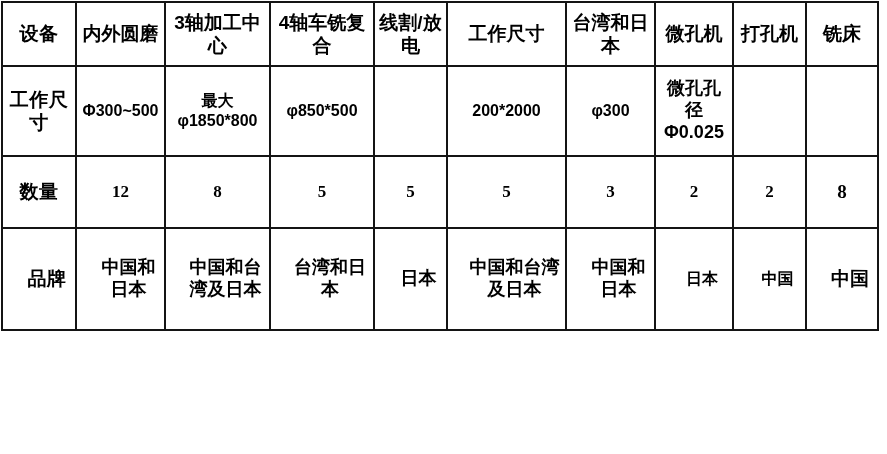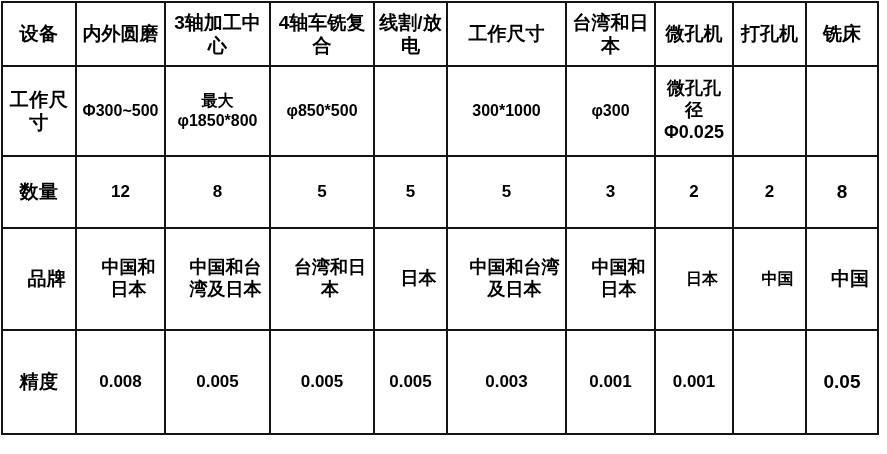--- a/index.html
+++ b/index.html
@@ -124,7 +124,7 @@
         <td class="val-bold">最大φ1850*800</td>
         <td class="val-bold">φ850*500</td>
         <td class="val-bold"></td>
-        <td class="val-bold">300*1000</td>
+        <td class="val-bold">200*2000</td>
         <td class="val-bold">φ300</td>
         <td class="val-small">微孔孔径Φ0.025</td>
         <td class="val-bold"></td>

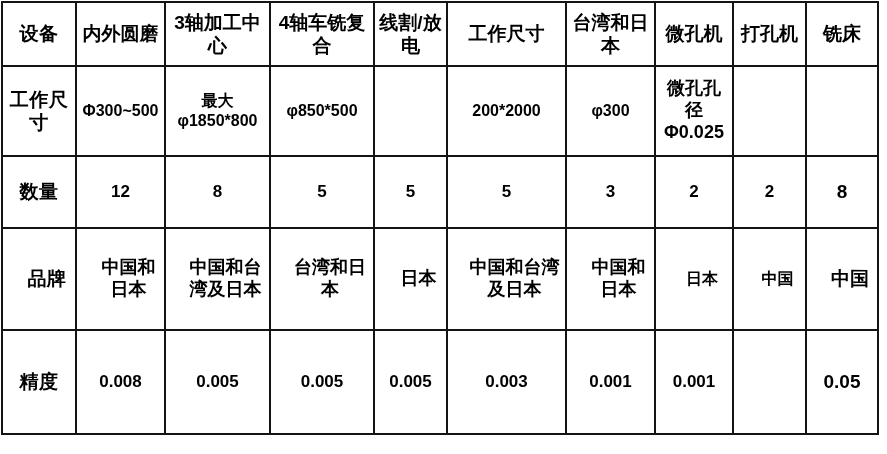--- a/index.html
+++ b/index.html
@@ -48,7 +48,7 @@
   
   tr.r-head td { height: 56px; }
   tr.r-size td { height: 82px; }
-  tr.r-qty  td { height: 64px; }
+  tr.r-qty  td { height: 64px; font-family: Liberation Serif, serif; }
   tr.r-brand td { height: 94px; padding-left: 20px; }
   tr.r-acc  td { height: 96px; }
 

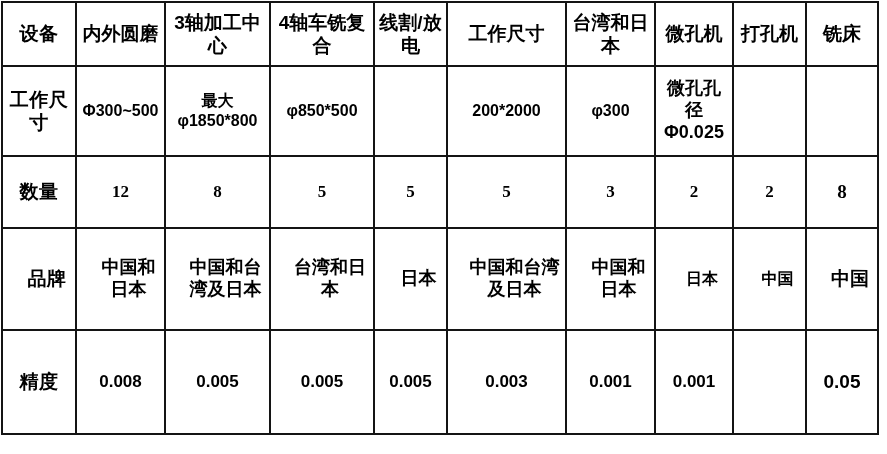--- a/index.html
+++ b/index.html
@@ -154,18 +154,6 @@
         <td class="val-bold">中国</td>
         <td class="val-num-lg">中国</td>
       </tr>
-      <tr class="r-acc">
-        <td class="lbl">精度</td>
-        <td class="val-acc">0.008</td>
-        <td class="val-acc">0.005</td>
-        <td class="val-acc">0.005</td>
-        <td class="val-acc">0.005</td>
-        <td class="val-acc">0.003</td>
-        <td class="val-acc">0.001</td>
-        <td class="val-acc">0.001</td>
-        <td class="val-acc"></td>
-        <td class="val-acc-lg">0.05</td>
-      </tr>
     </tbody>
   </table>
 </div>

